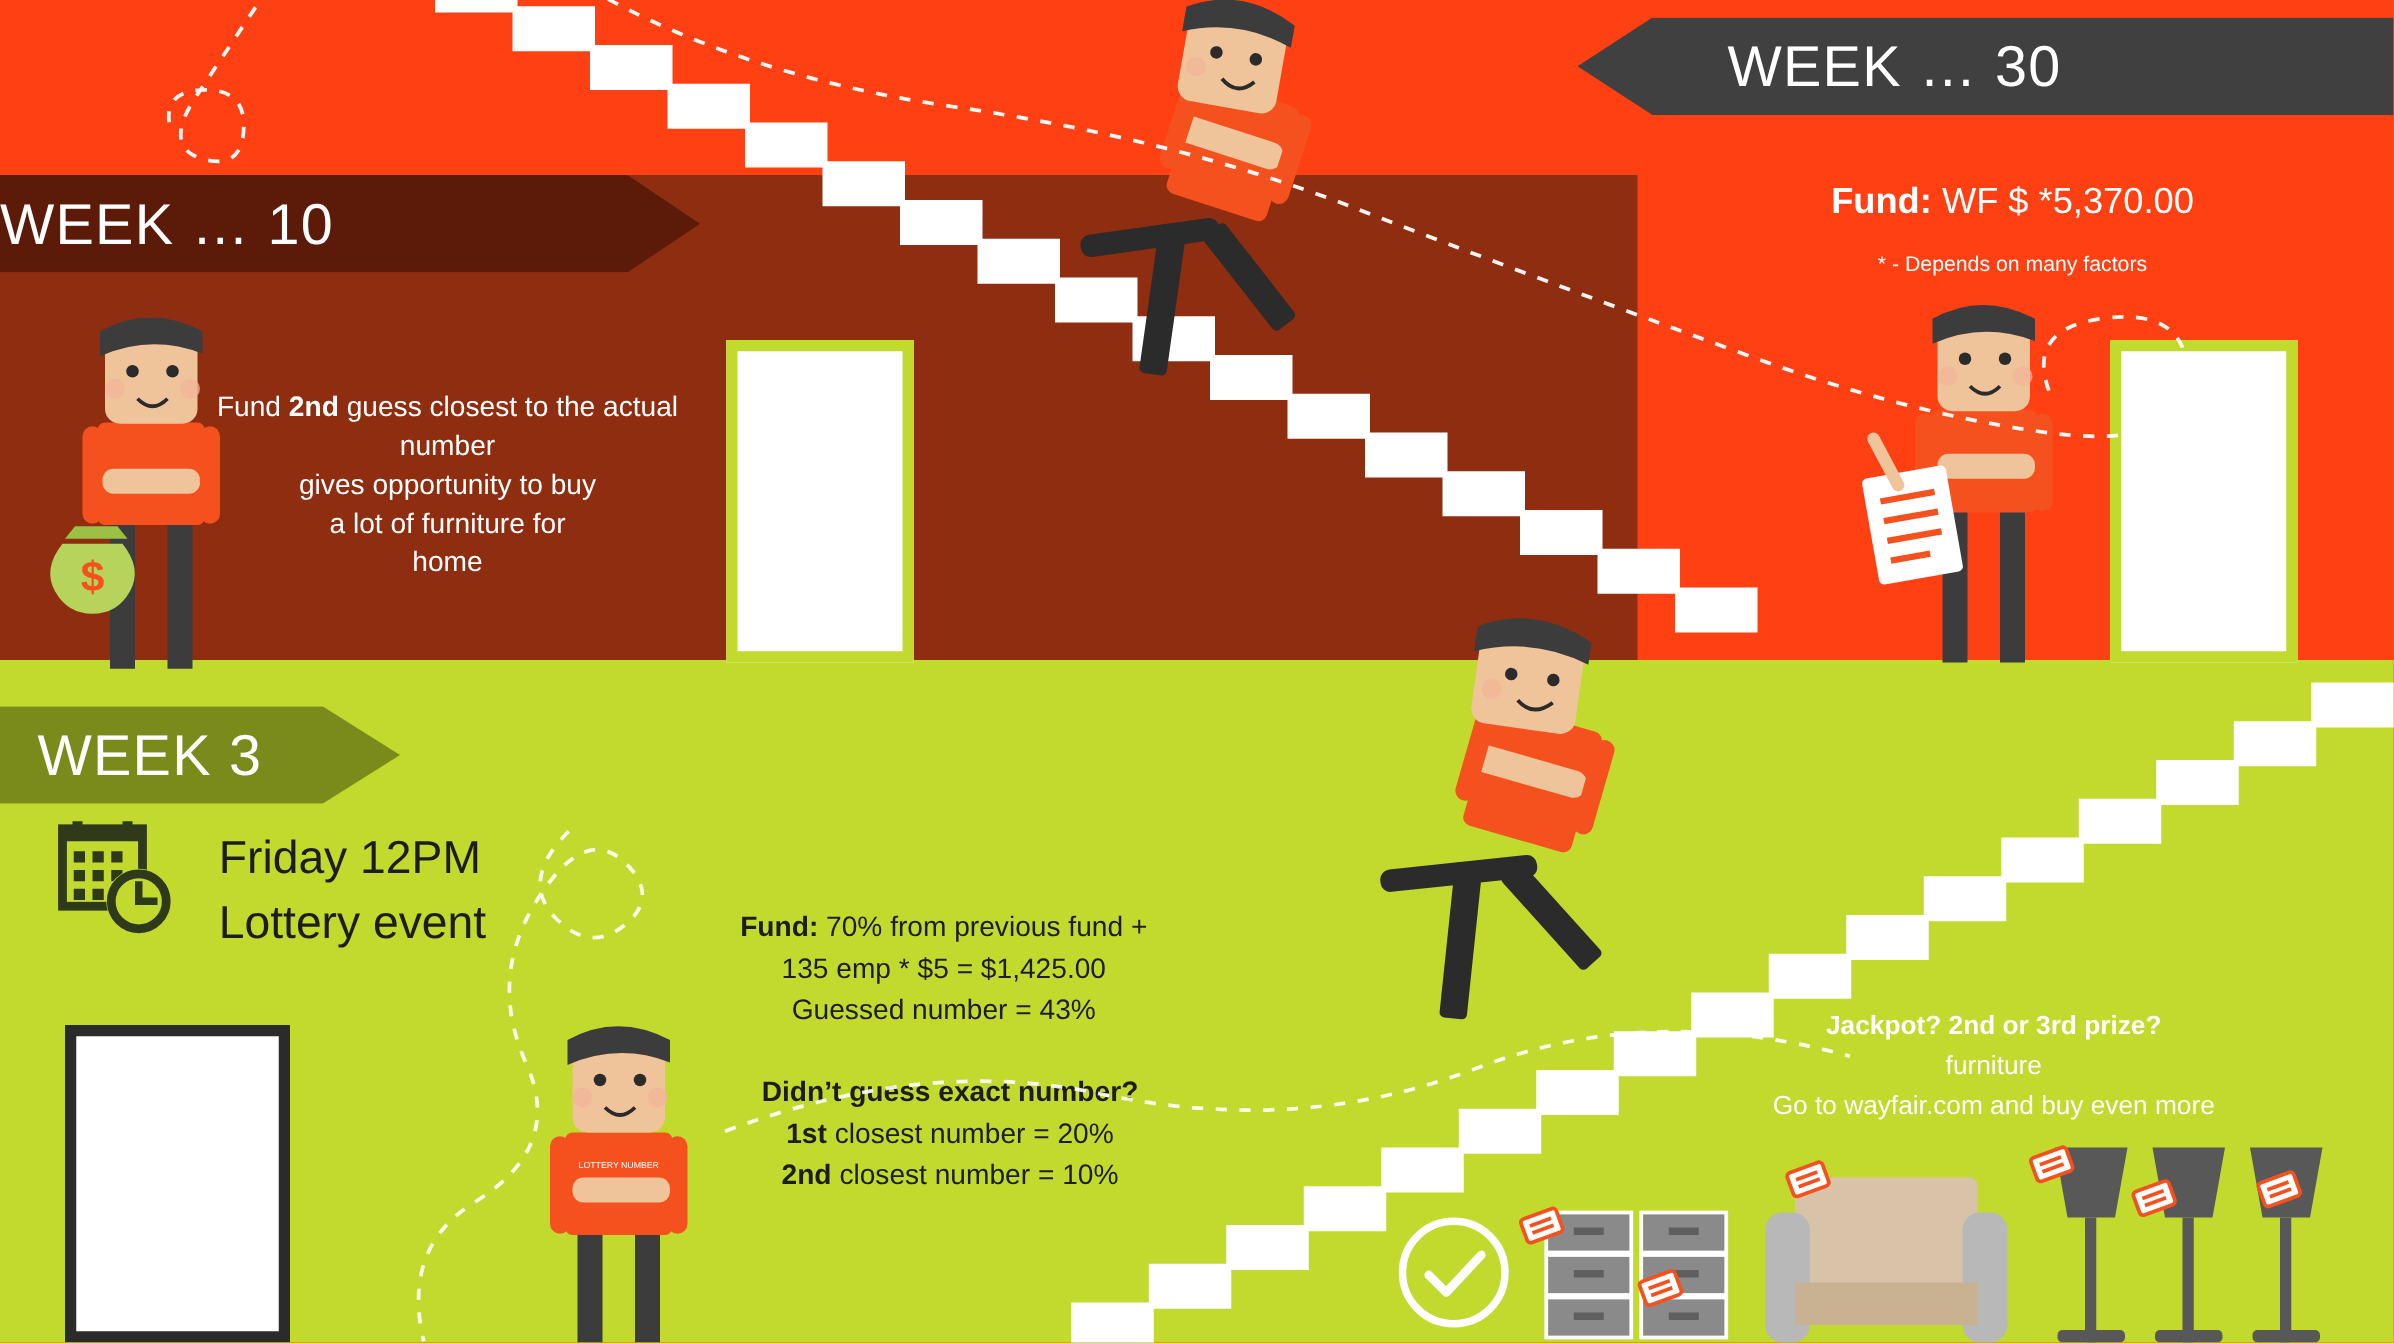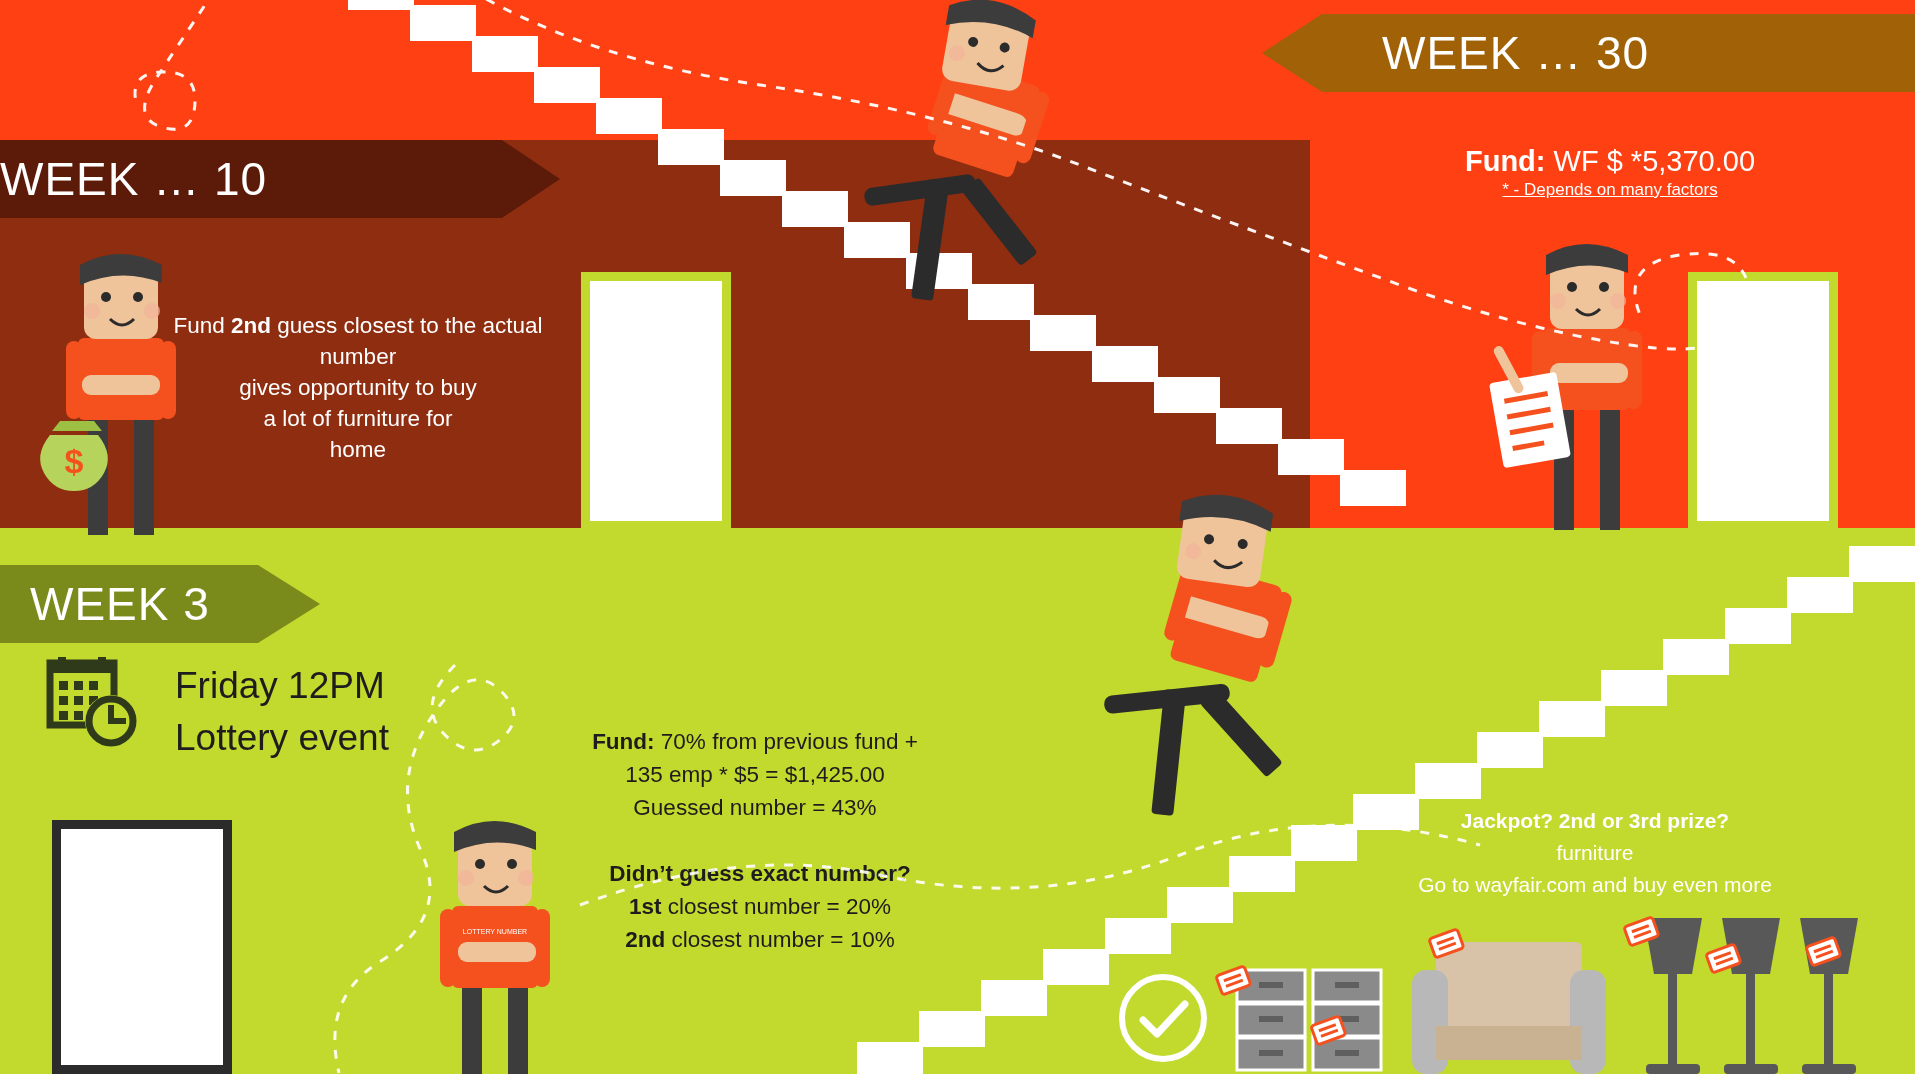--- a/index.html
+++ b/index.html
@@ -38,7 +38,7 @@
   }
   #banner-week30 {
     left: 1262px; top: 14px; width: 653px;
-    background: #a16207;
+    background: #404040;
     padding-left: 120px;
     clip-path: polygon(60px 0, 100% 0, 100% 100%, 60px 100%, 0 50%);
   }

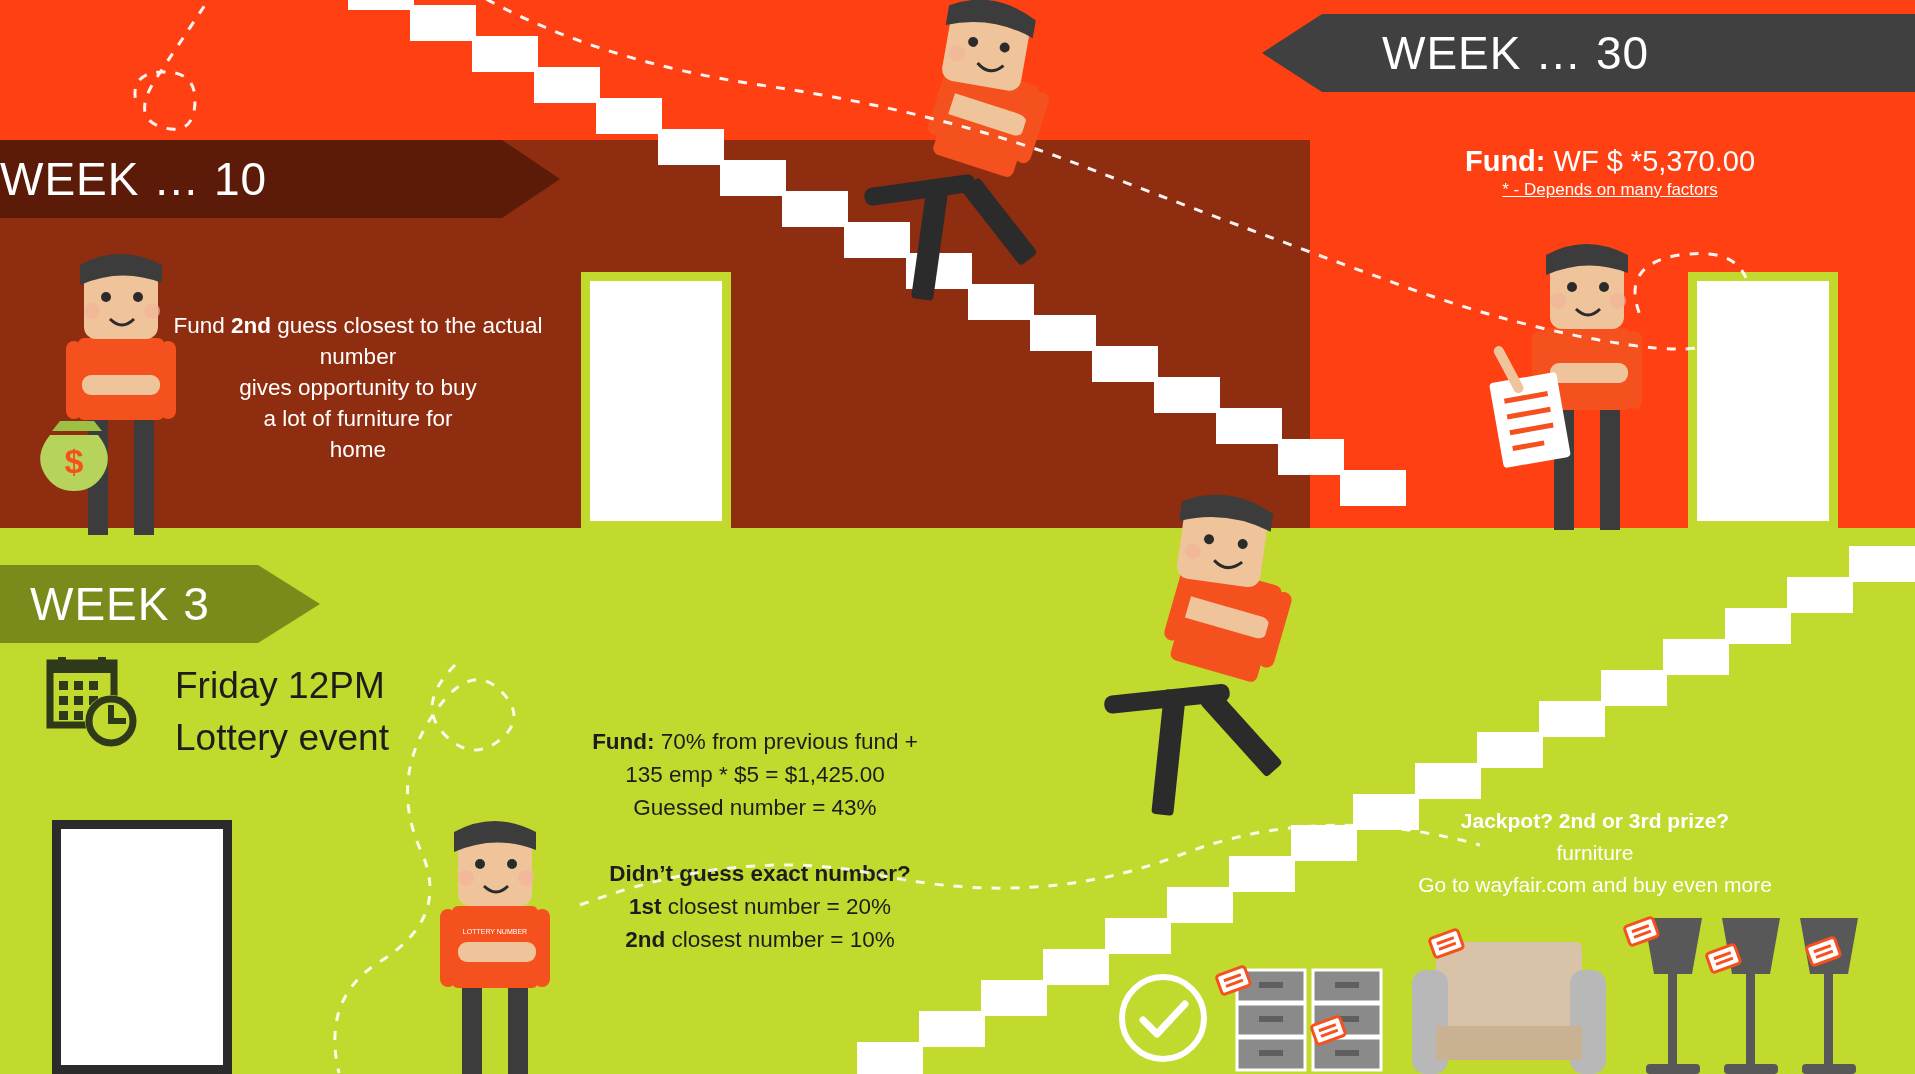--- a/index.html
+++ b/index.html
@@ -58,7 +58,7 @@
   #fund-block { position: absolute; left: 1330px; top: 145px; width: 560px; text-align: center; color: #fff; }
   #fund-block .main { font-size: 29px; }
   #fund-block .main b { font-weight: bold; }
-  #fund-block .note { font-size: 17px; margin-top: 2px; text-decoration: underline; }
+  #fund-block .note { font-size: 17px; margin-top: 24px; }
 
   
   #wk10-text {

